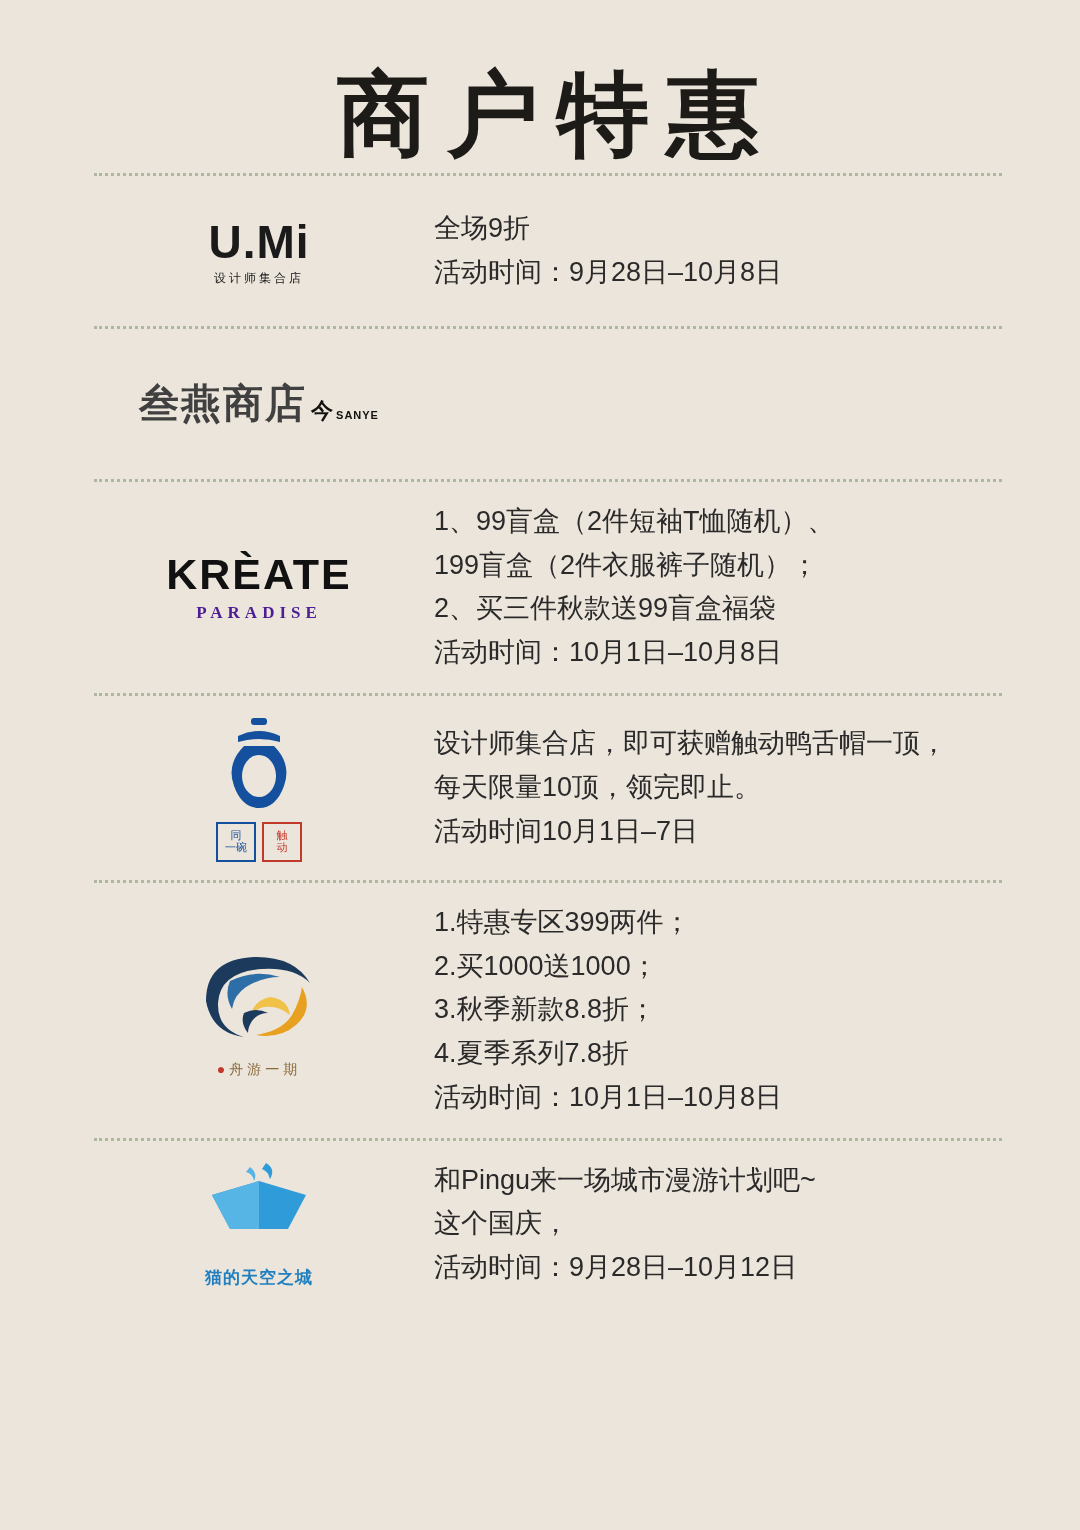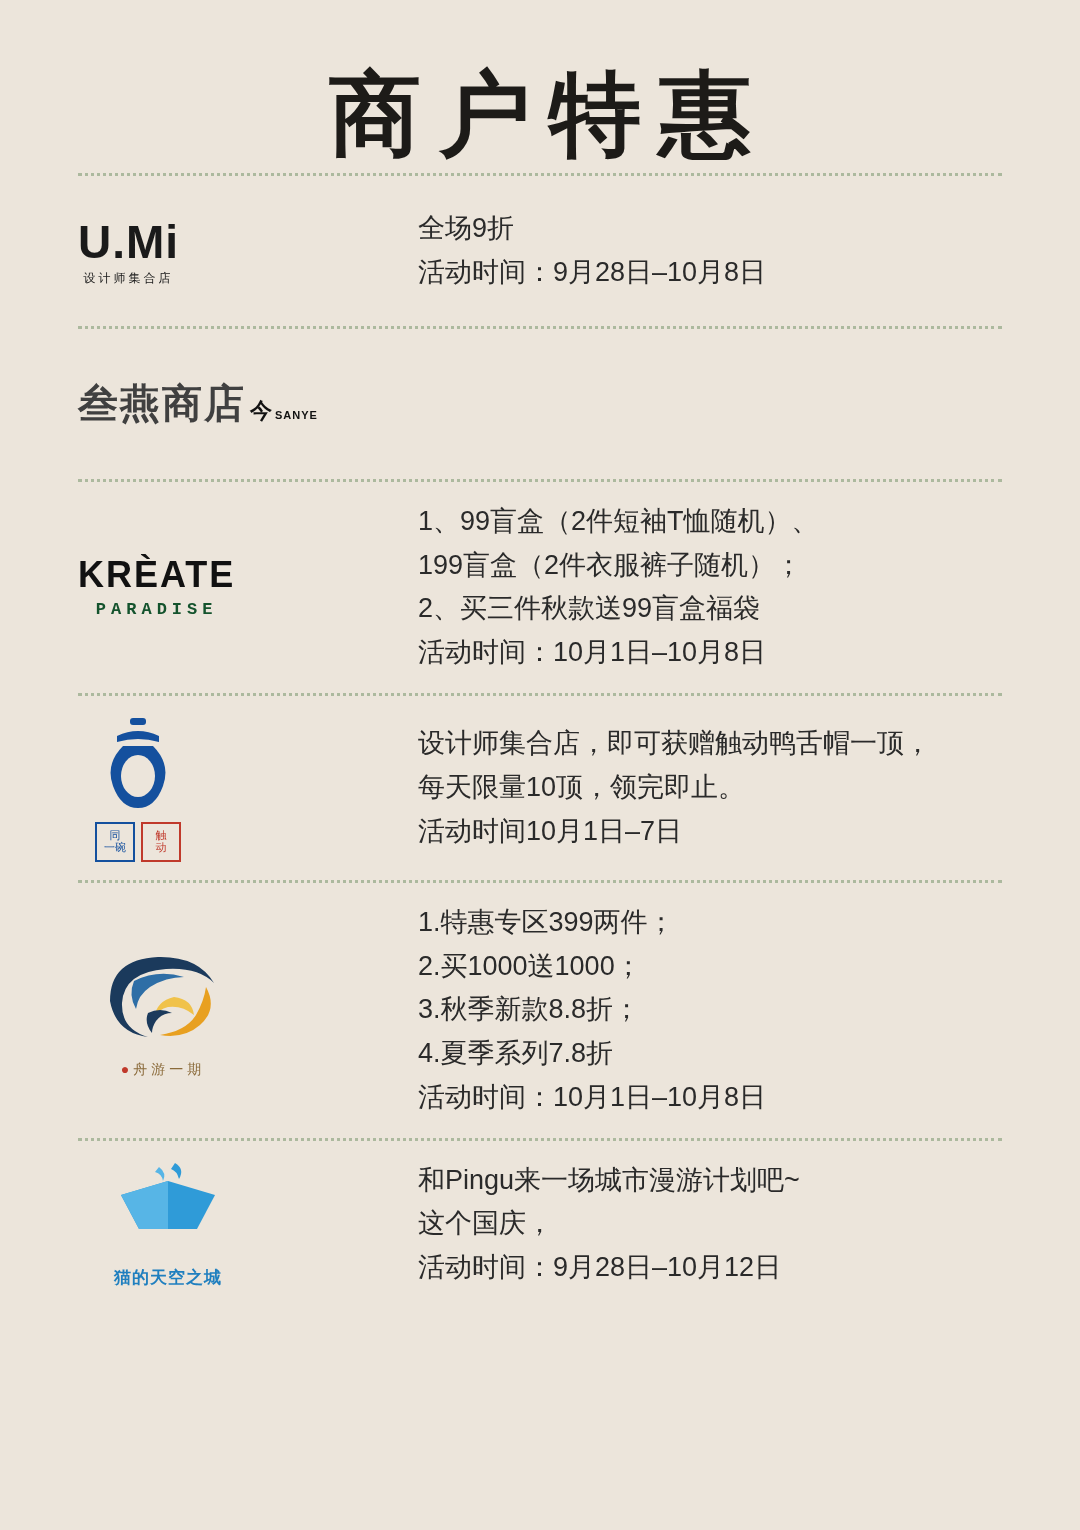--- a/index.html
+++ b/index.html
@@ -19,6 +19,7 @@
     width: 1080px;
     height: 1530px;
     box-sizing: border-box;
+    padding-left: 16px;
   }
   .title {
     text-align: center;

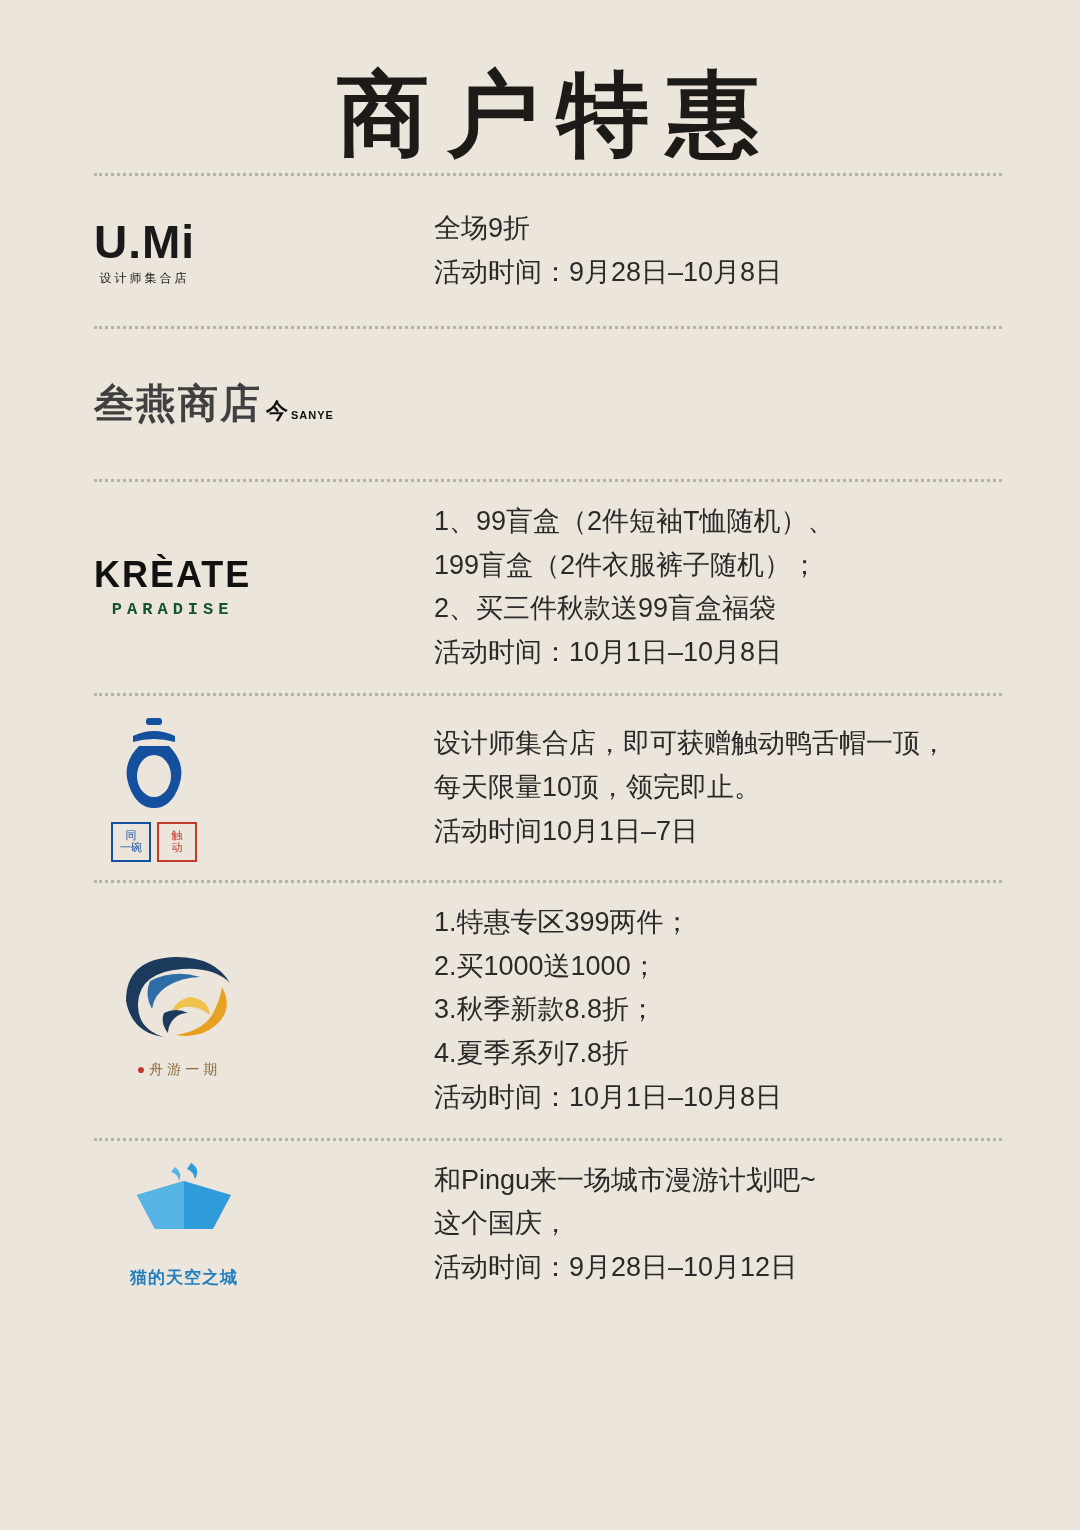--- a/index.html
+++ b/index.html
@@ -50,6 +50,7 @@
     flex: 0 0 330px;
     display: flex;
     align-items: center;
+    justify-content: center;
   }
   .text-cell {
     flex: 1 1 auto;

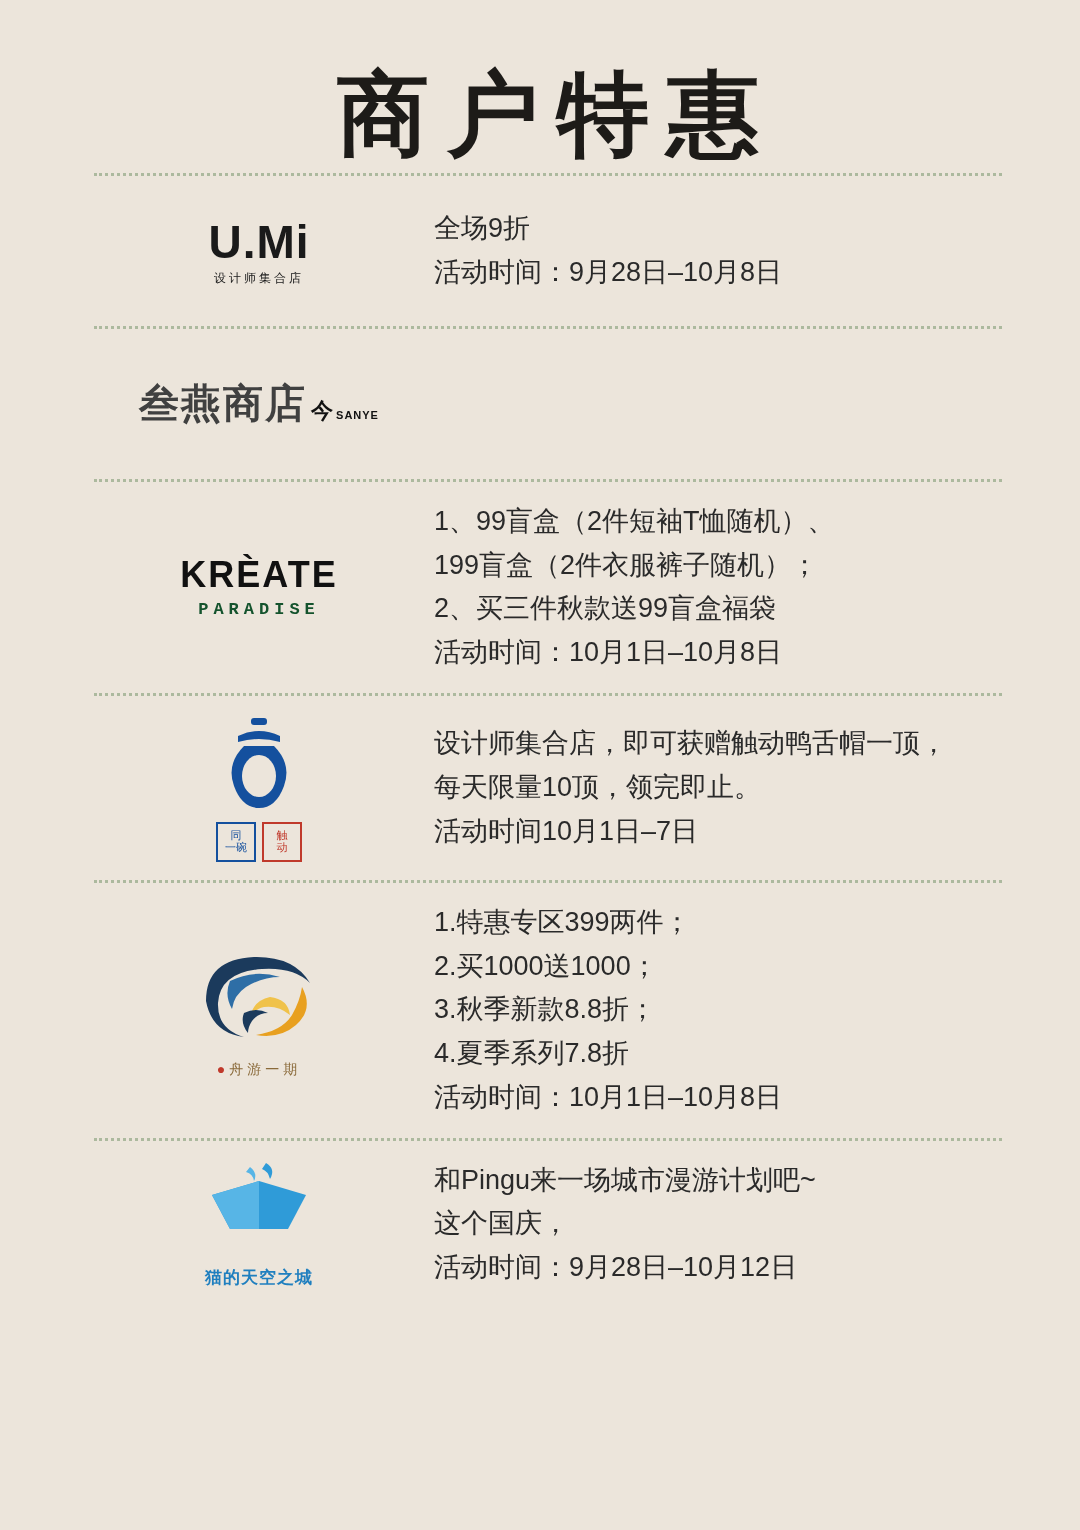--- a/index.html
+++ b/index.html
@@ -120,7 +120,7 @@
   .logo-kreate .main {
     font-family: "Liberation Sans", sans-serif;
     font-weight: bold;
-    font-size: 36px;
+    font-size: 43px;
     letter-spacing: 2px;
     color: #111;
   }

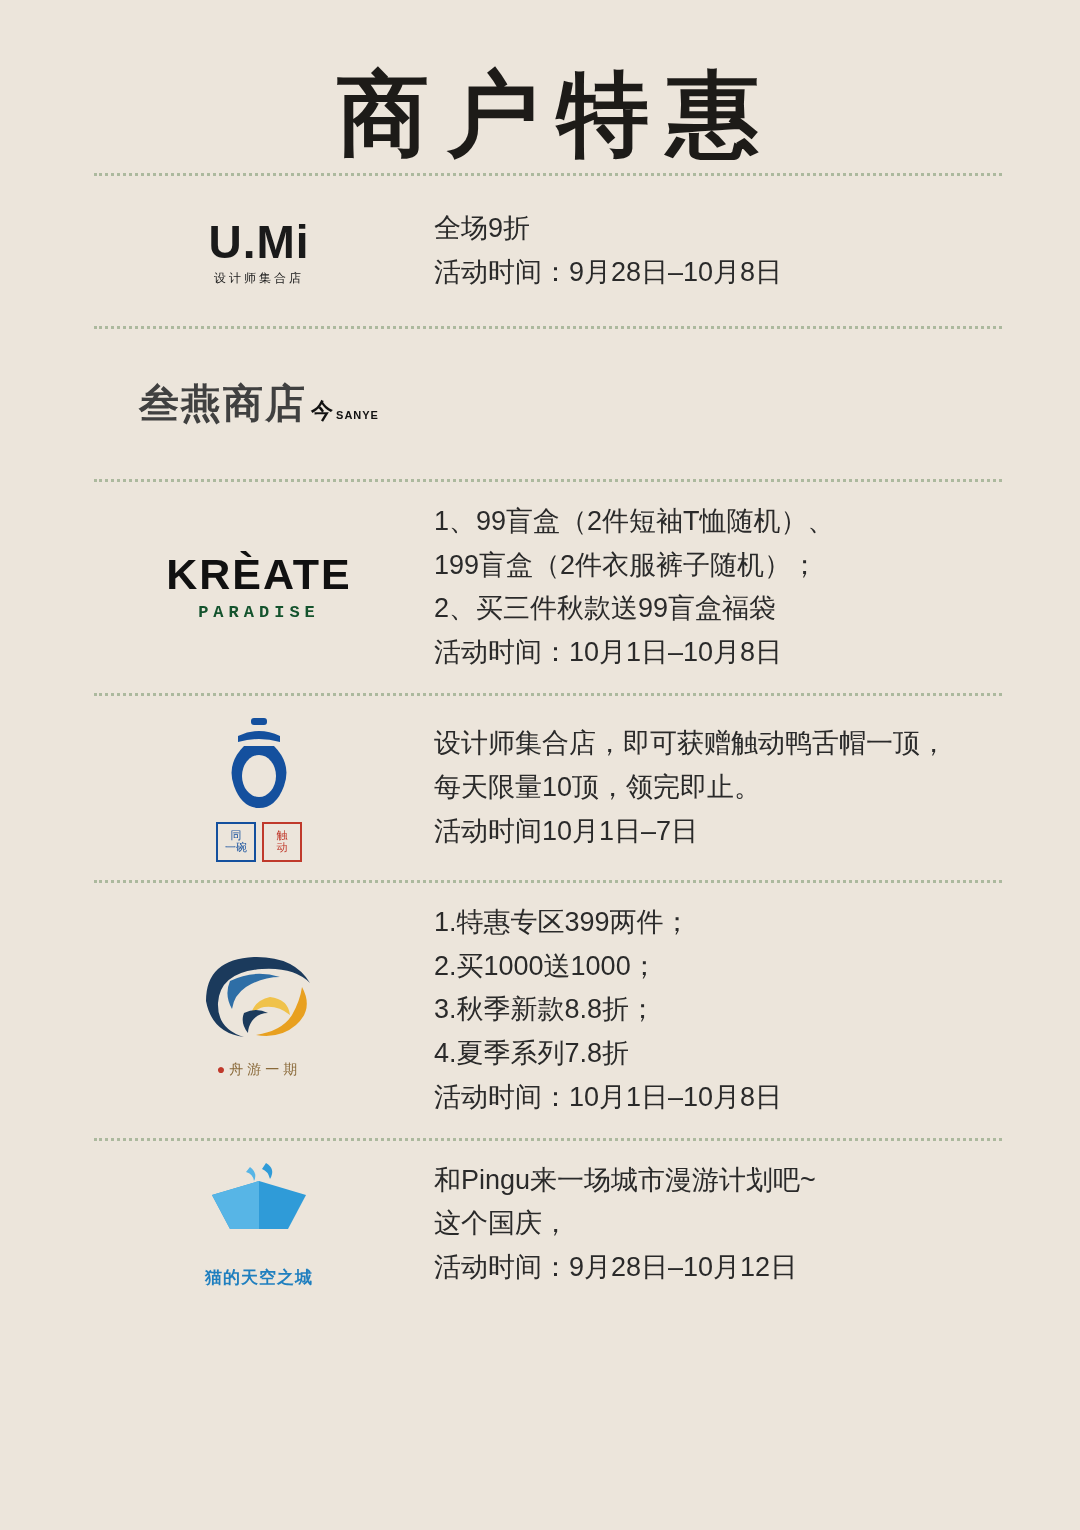--- a/index.html
+++ b/index.html
@@ -125,11 +125,11 @@
     color: #111;
   }
   .logo-kreate .sub {
-    font-family: Liberation Mono, monospace;
+    font-family: Liberation Serif, serif;
     font-weight: bold;
     font-size: 17px;
     letter-spacing: 5px;
-    color: #14532d;
+    color: #4c1d95;
     margin-top: 8px;
   }
 

